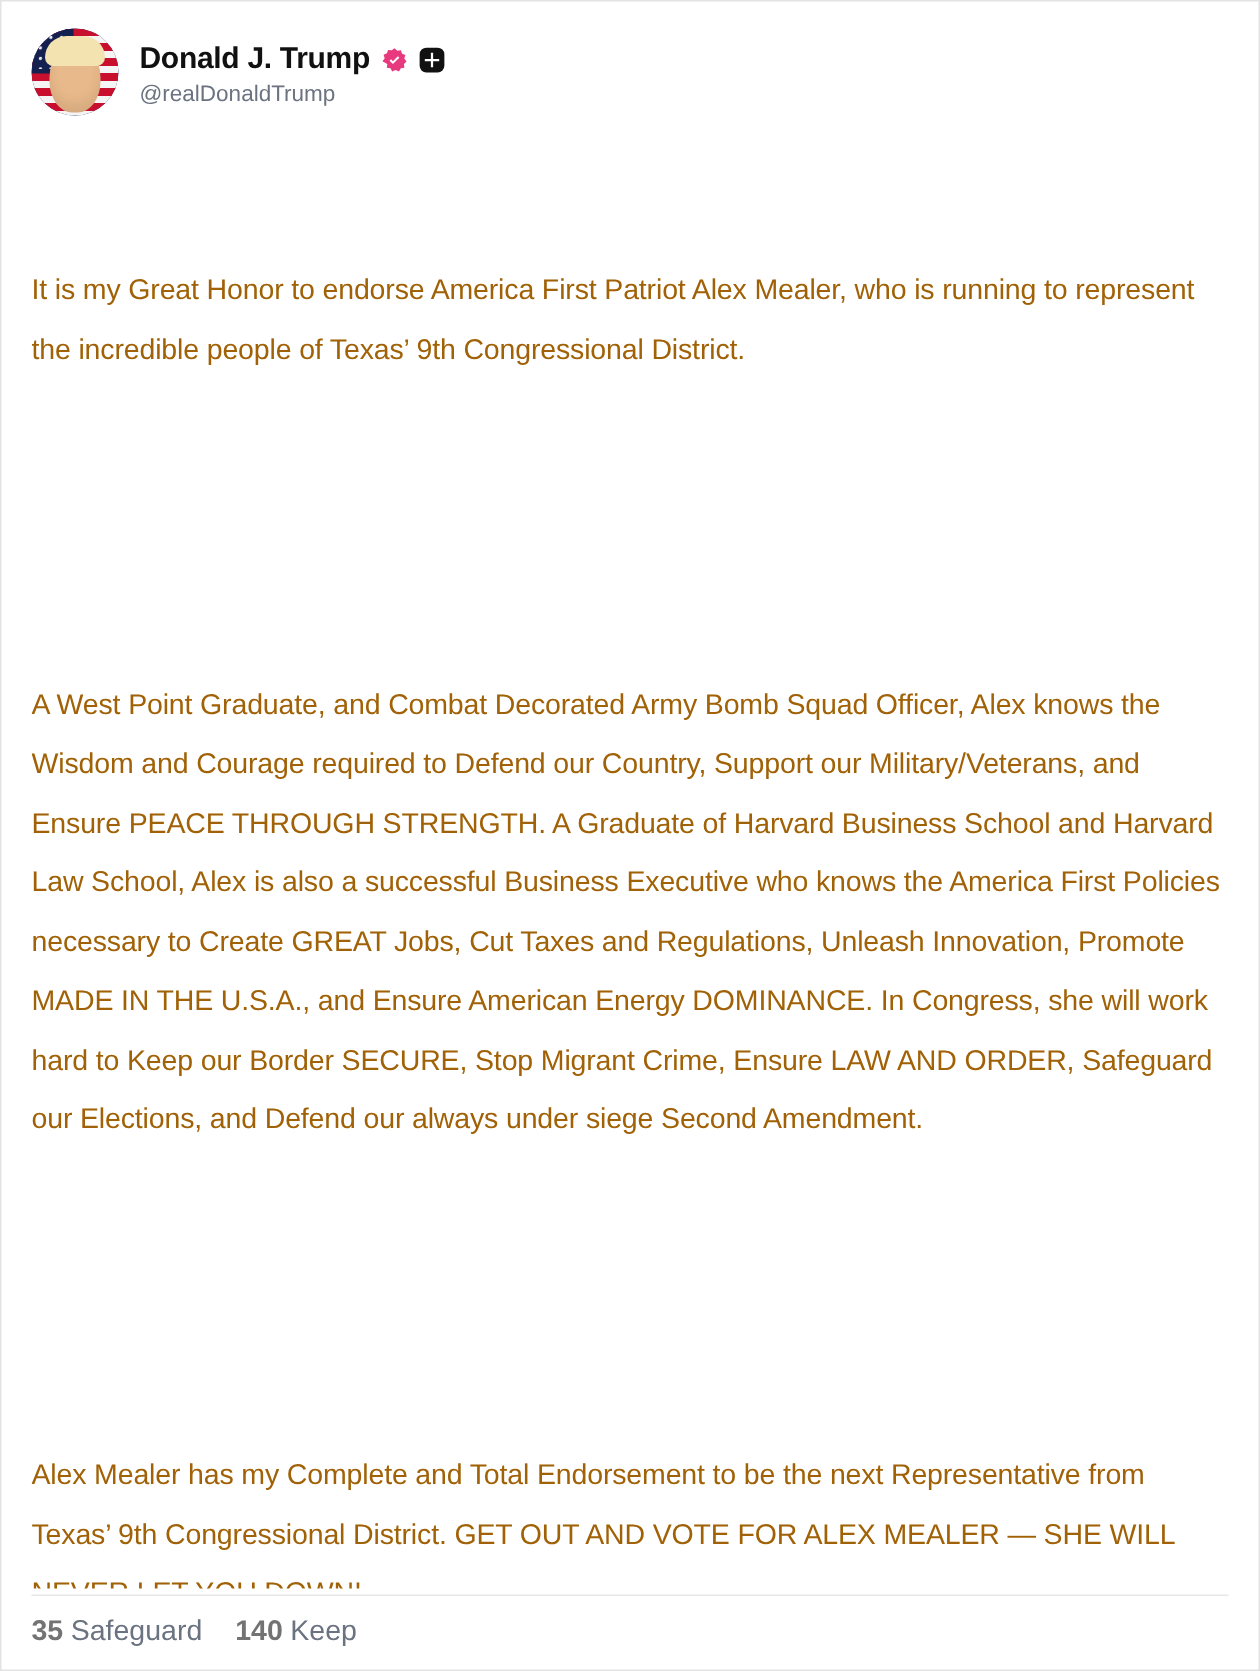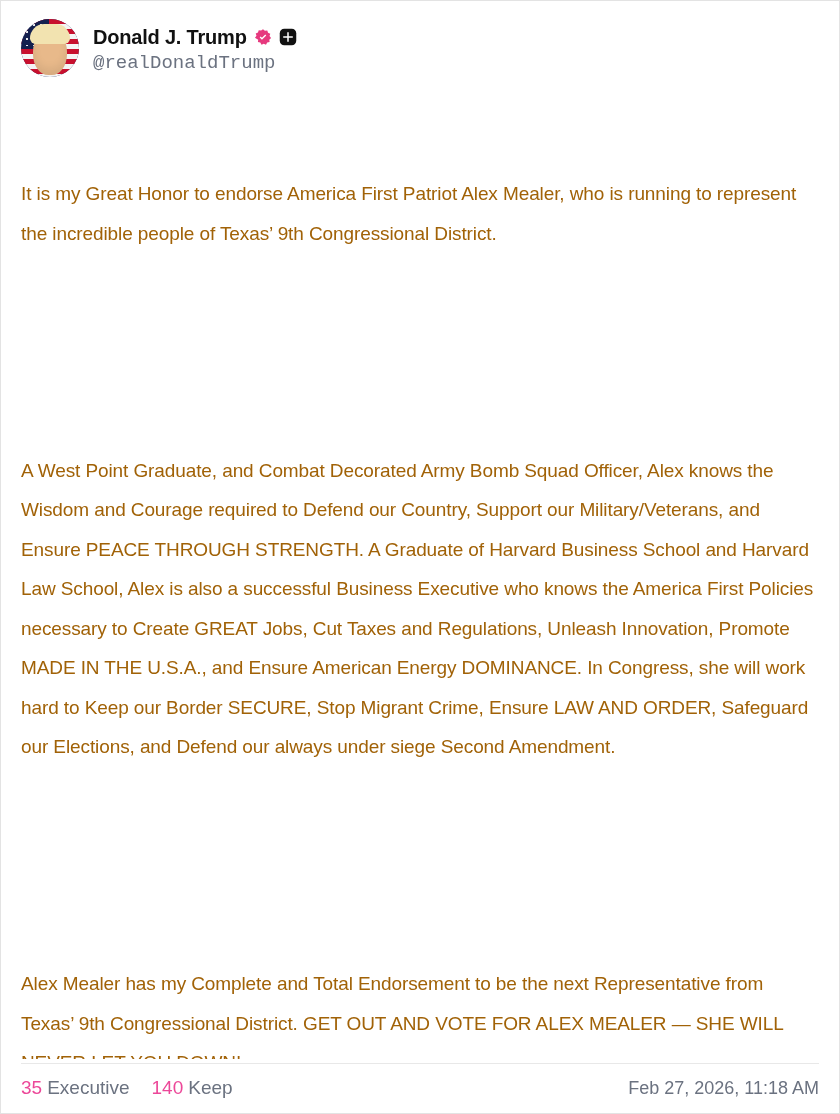--- a/index.html
+++ b/index.html
@@ -107,10 +107,9 @@
     flex: 0 0 18px;
   }
   .handle {
-    font-size: 19px;
+    font-size: 15px;
     color: #6b7280;
     margin-top: 3px;
-    font-family: Liberation Mono, monospace;
   }
   
   .body-text {

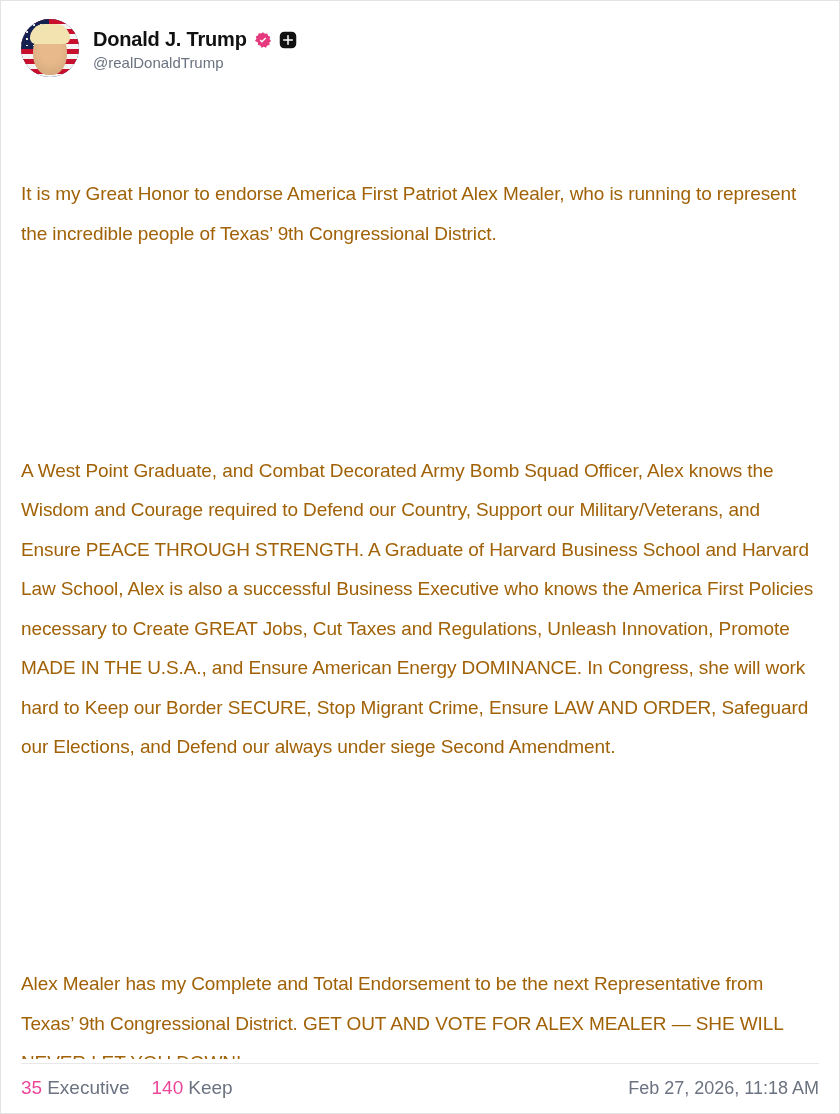--- a/index.html
+++ b/index.html
@@ -141,8 +141,8 @@
     color: #6b7280;
   }
   .stat .count {
-    font-weight: normal;
-    color: #ec4899;
+    font-weight: bold;
+    color: #737373;
     margin-right: 5px;
   }
   .timestamp {

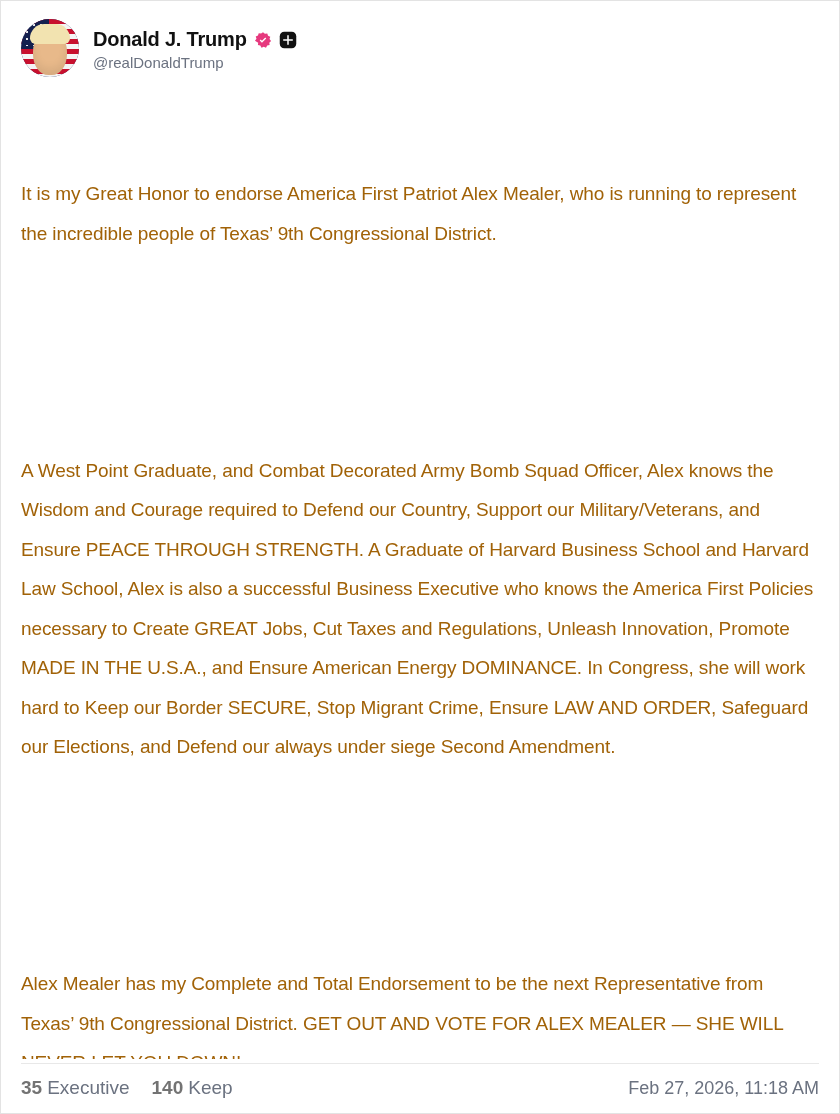--- a/index.html
+++ b/index.html
@@ -196,7 +196,7 @@
   <div class="footer">
     <div class="stats">
       <div class="stat">
-        <span class="count">35</span><span>Executive</span>
+        <span class="count">35</span><span>Safeguard</span>
       </div>
       <div class="stat">
         <span class="count">140</span><span>Keep</span>

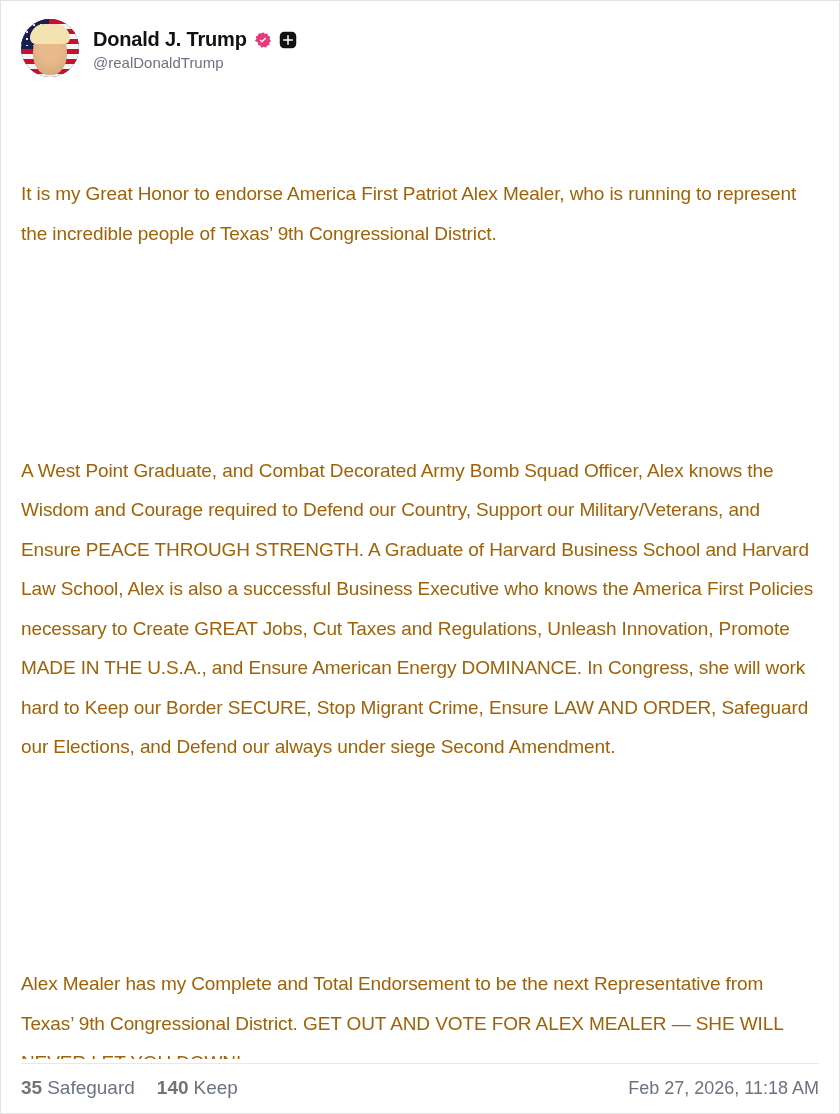--- a/index.html
+++ b/index.html
@@ -202,7 +202,6 @@
         <span class="count">140</span><span>Keep</span>
       </div>
     </div>
-    <div class="timestamp">Feb 27, 2026, 11:18 AM</div>
   </div>
 
 </div>

